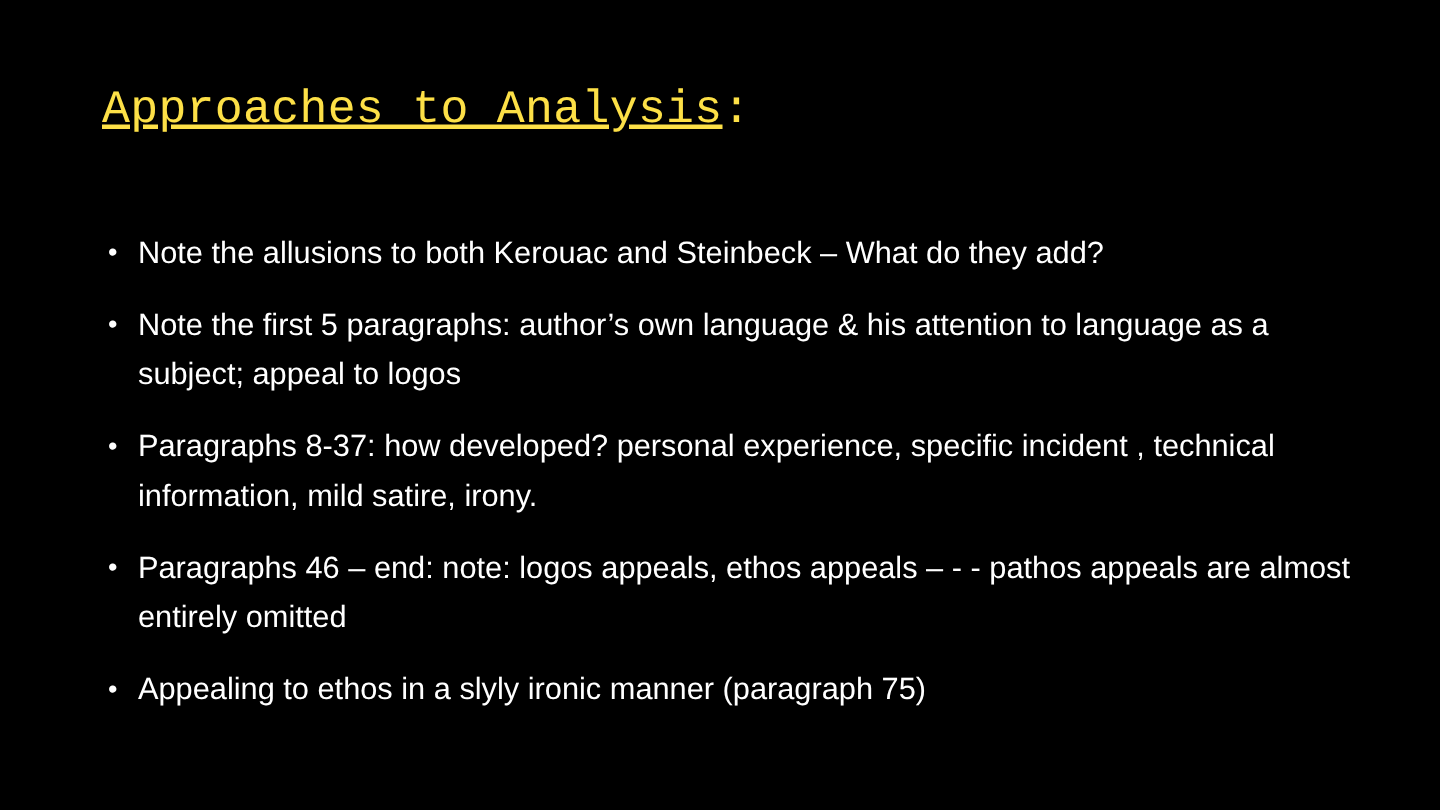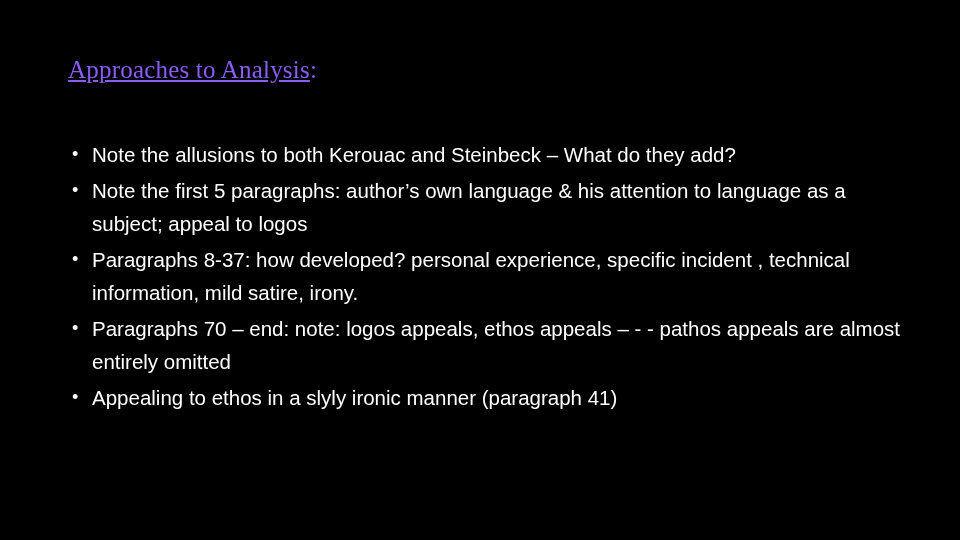--- a/index.html
+++ b/index.html
@@ -24,9 +24,9 @@
     position: absolute;
     left: 68px;
     top: 56px;
-    font-size: 25px;
-    color: #8b5cf6;
-    font-family: Liberation Serif, serif;
+    font-size: 31px;
+    color: #fde047;
+    font-family: Liberation Mono, monospace;
     letter-spacing: 0.2px;
     white-space: nowrap;
   }

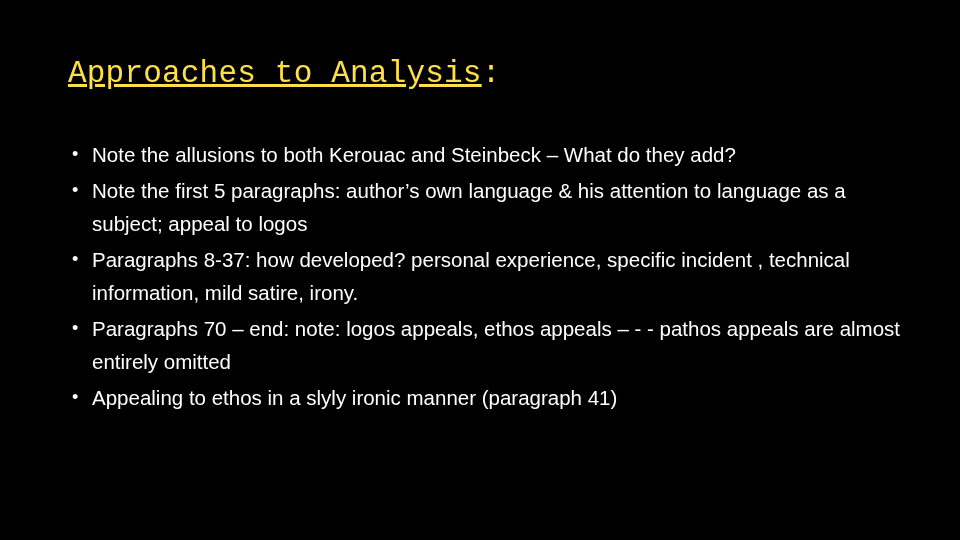--- a/index.html
+++ b/index.html
@@ -62,6 +62,7 @@
   }
   .body-list li .text {
     display: block;
+    margin-top: 14px;
   }
 </style>
 </head>

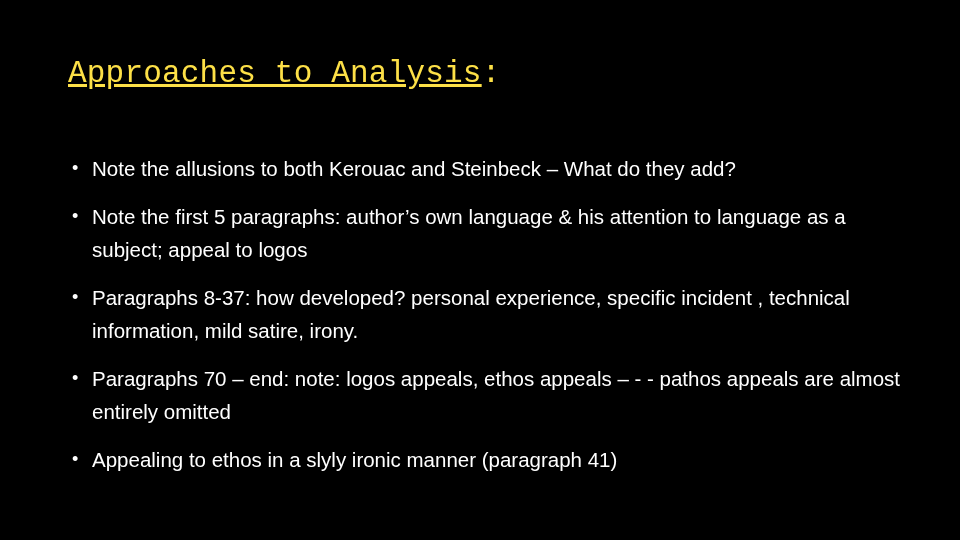--- a/index.html
+++ b/index.html
@@ -89,7 +89,7 @@
     </li>
     <li>
       <span class="bullet">•</span>
-      <span class="text">Paragraphs 70 – end: note: logos appeals,  ethos appeals – - -  pathos appeals are almost entirely omitted</span>
+      <span class="text">Paragraphs 46 – end: note: logos appeals,  ethos appeals – - -  pathos appeals are almost entirely omitted</span>
     </li>
     <li>
       <span class="bullet">•</span>

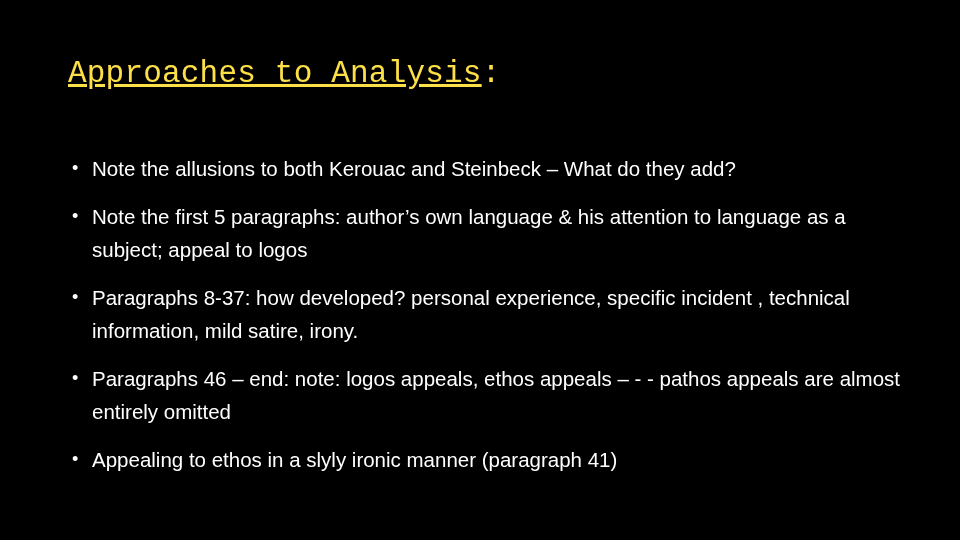--- a/index.html
+++ b/index.html
@@ -93,7 +93,7 @@
     </li>
     <li>
       <span class="bullet">•</span>
-      <span class="text">Appealing to ethos in a slyly ironic manner (paragraph 41)</span>
+      <span class="text">Appealing to ethos in a slyly ironic manner (paragraph 75)</span>
     </li>
   </ul>
 

